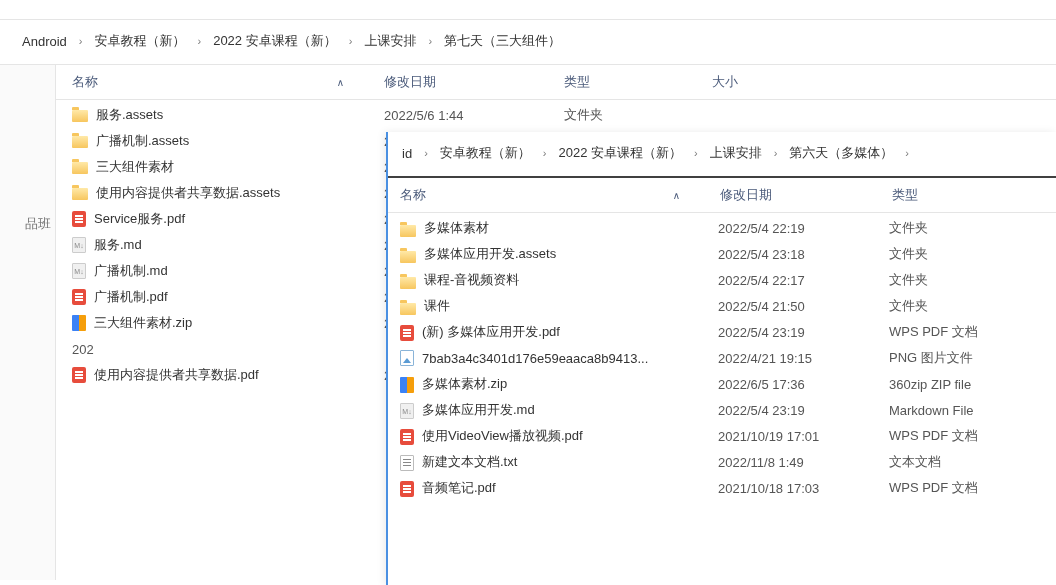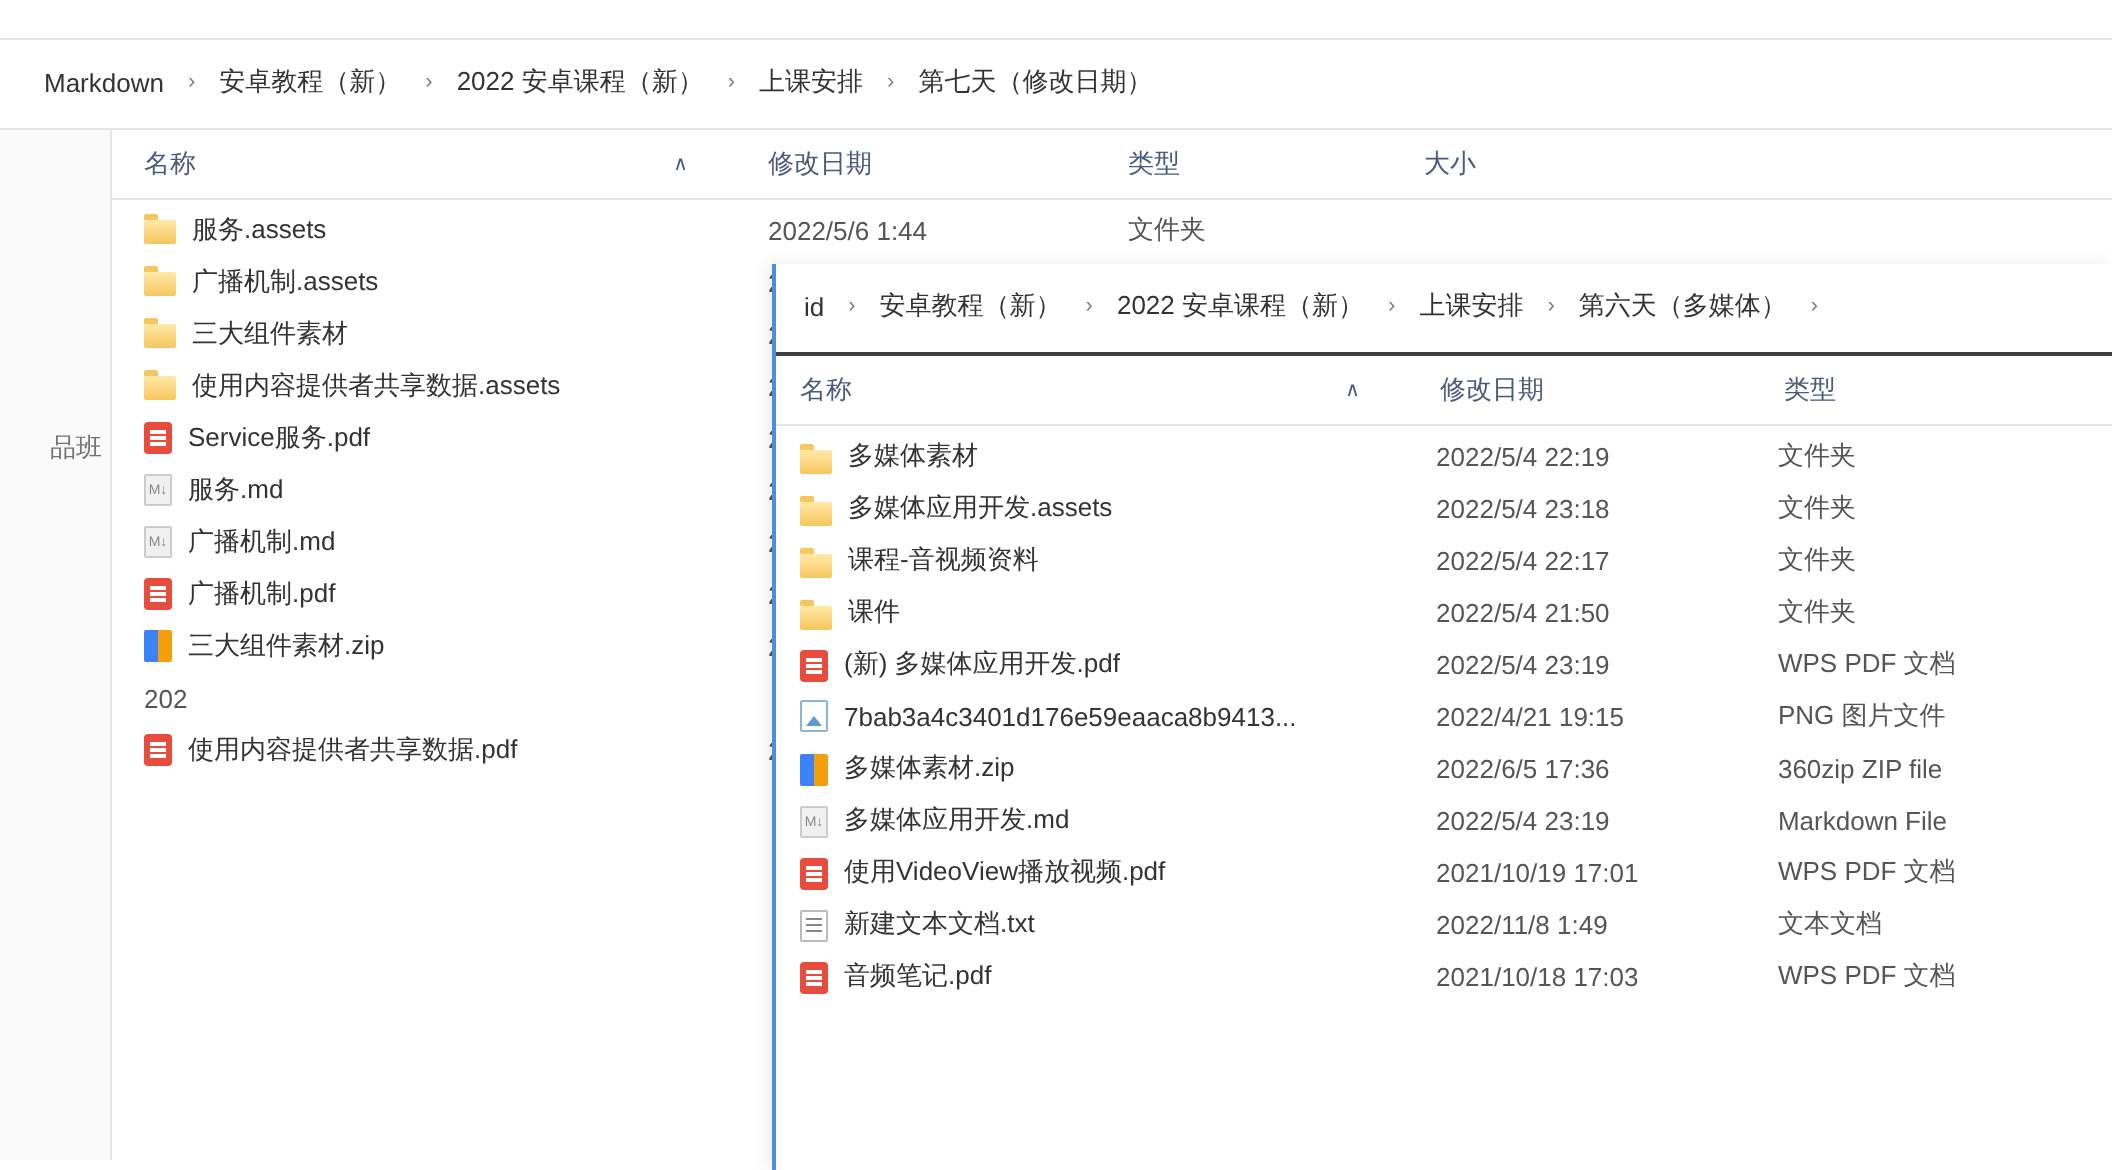--- a/index.html
+++ b/index.html
@@ -211,7 +211,7 @@
 <div class="toolbar-strip"></div>
 
 <div class="breadcrumb" id="bc1">
-    <span class="breadcrumb-item">Markdown</span>
+    <span class="breadcrumb-item">Android</span>
     <span class="breadcrumb-chev">›</span>
     <span class="breadcrumb-item">安卓教程（新）</span>
     <span class="breadcrumb-chev">›</span>

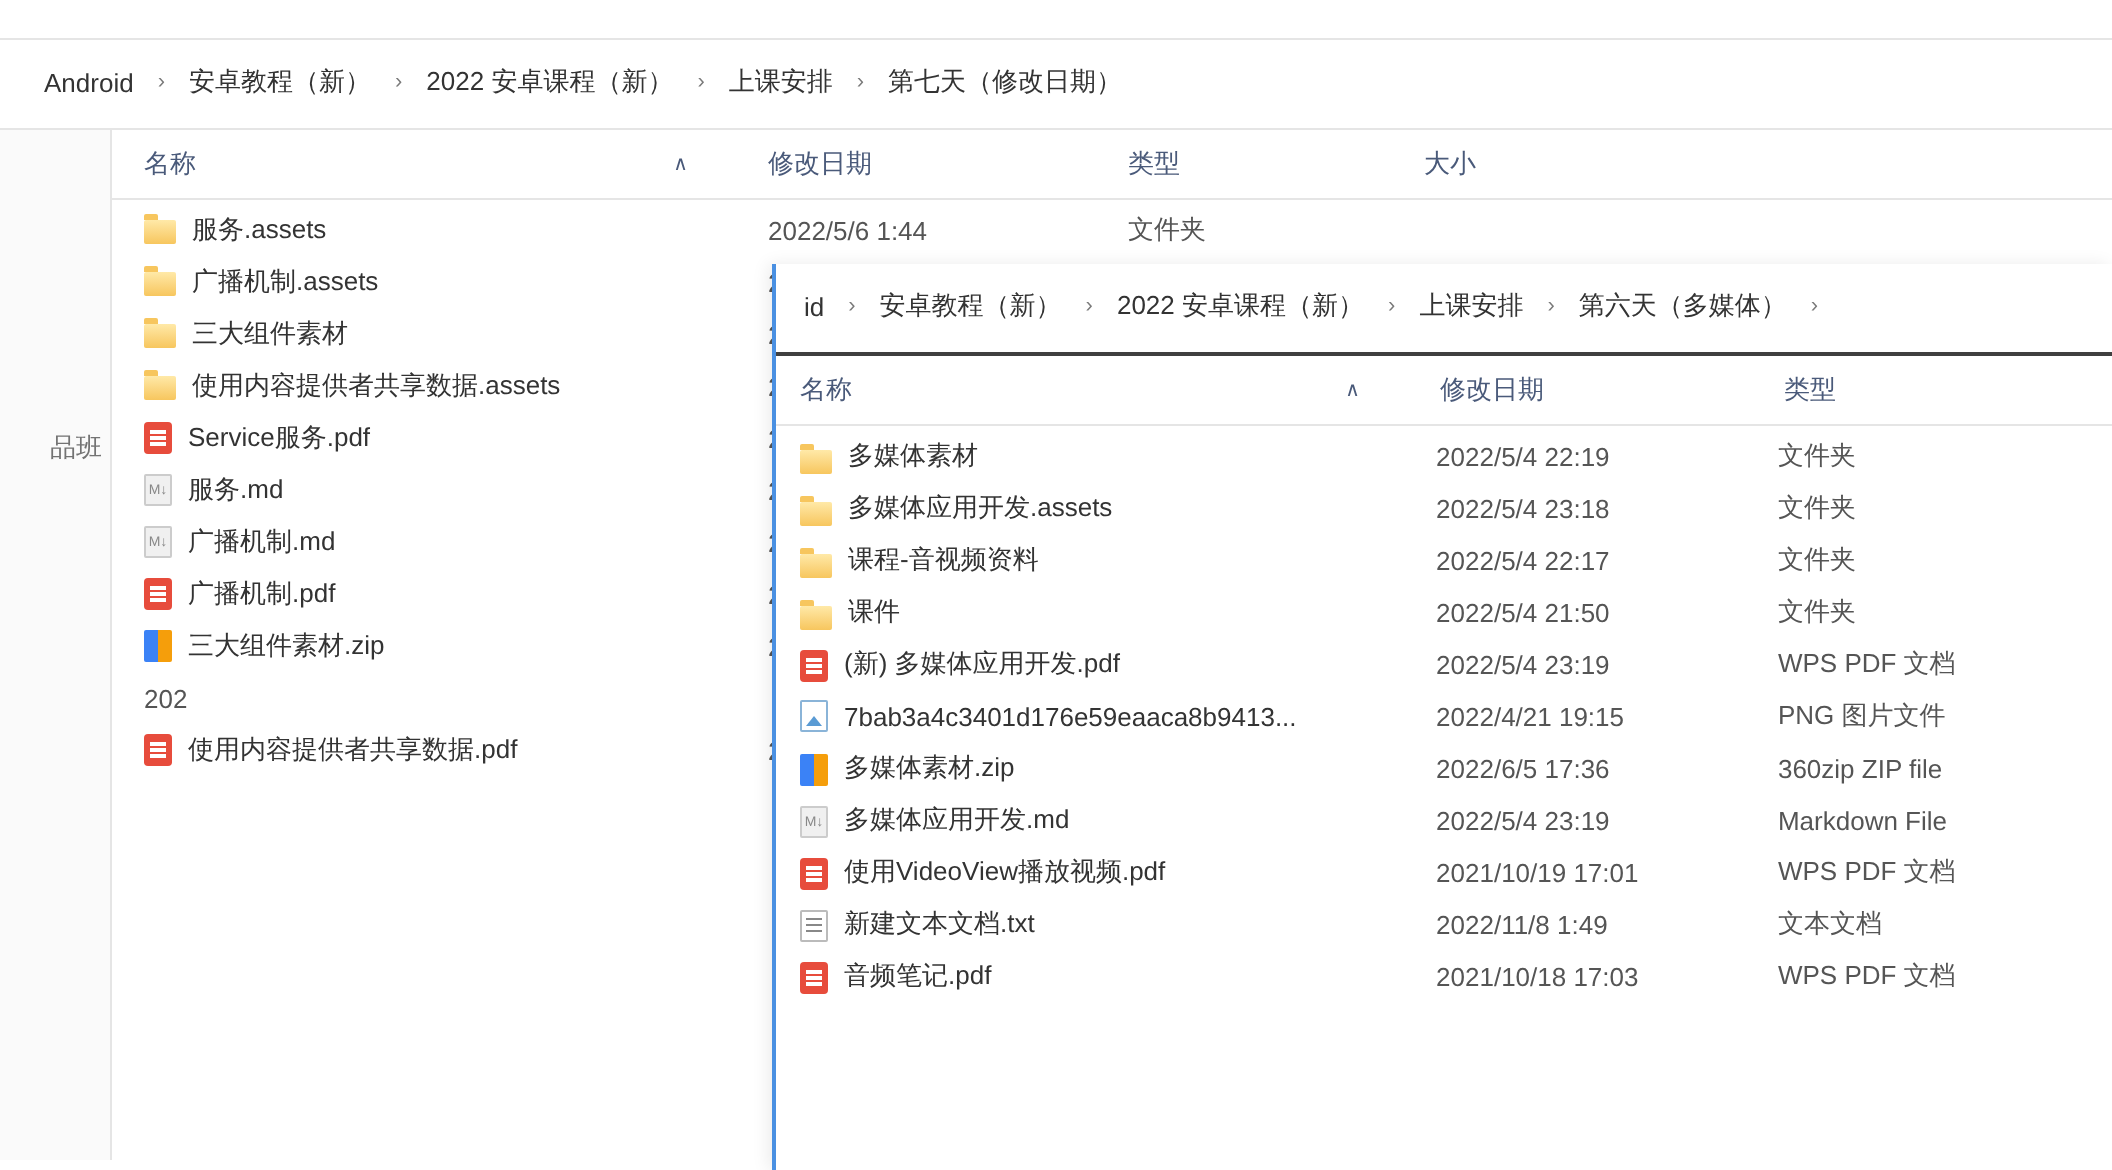--- a/index.html
+++ b/index.html
@@ -219,7 +219,7 @@
     <span class="breadcrumb-chev">›</span>
     <span class="breadcrumb-item">上课安排</span>
     <span class="breadcrumb-chev">›</span>
-    <span class="breadcrumb-item">第七天（修改日期）</span>
+    <span class="breadcrumb-item">第七天（三大组件）</span>
   </div>
 
 <div class="main-area">

